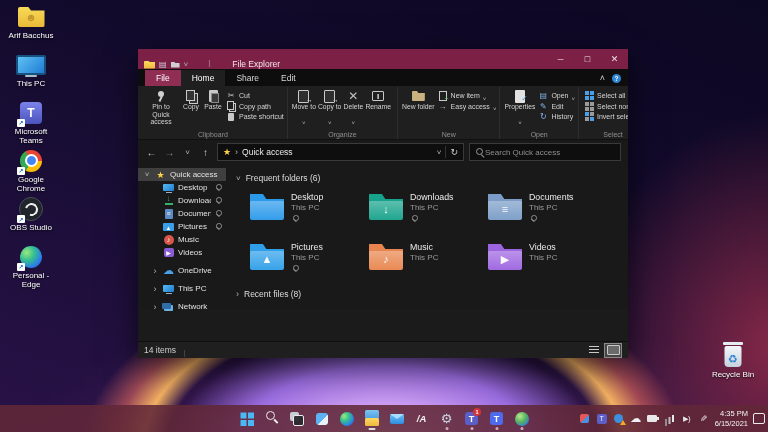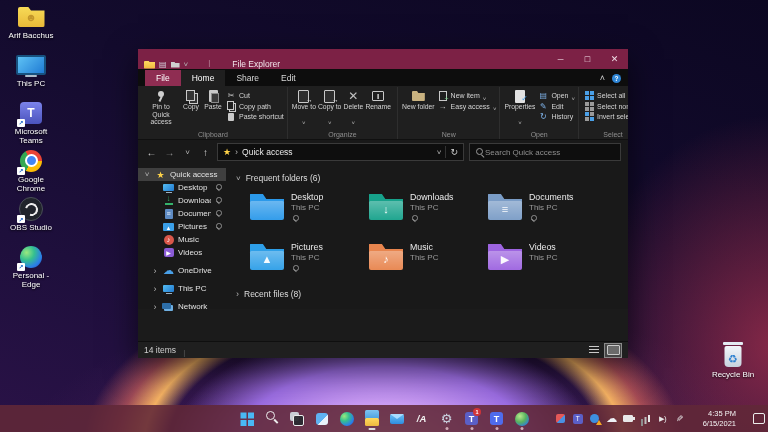--- a/index.html
+++ b/index.html
@@ -197,7 +197,7 @@
   .i-teams-chat::before{content:"T";width:13px;height:13px;border-radius:3px;background:#4f6bed;color:#fff;font-size:9px;font-weight:bold;display:flex;align-items:center;justify-content:center;}
   .i-browser-sphere::before{content:"";width:14px;height:14px;border-radius:50%;background:radial-gradient(circle at 35% 30%,#b7e98c,#57b25f 45%,#2f7fd6 80%,#1b56a8);}
 
-  .tray{position:absolute;right:3px;top:0;height:100%;display:flex;align-items:center;gap:15px;}
+  .tray{position:absolute;right:3px;top:0;height:100%;display:flex;align-items:center;gap:3px;}
   .tico{width:12px;height:14px;position:relative;display:flex;align-items:center;justify-content:center;}
   .i-tray-app::before{content:"";width:9px;height:9px;border-radius:2px;background:linear-gradient(135deg,#e45858 0 50%,#4a90e2 50% 100%);}
   .i-teams-tray::before{content:"T";width:10px;height:10px;border-radius:2px;background:#5b5fc7;color:#fff;font-size:6.5px;display:flex;align-items:center;justify-content:center;}

